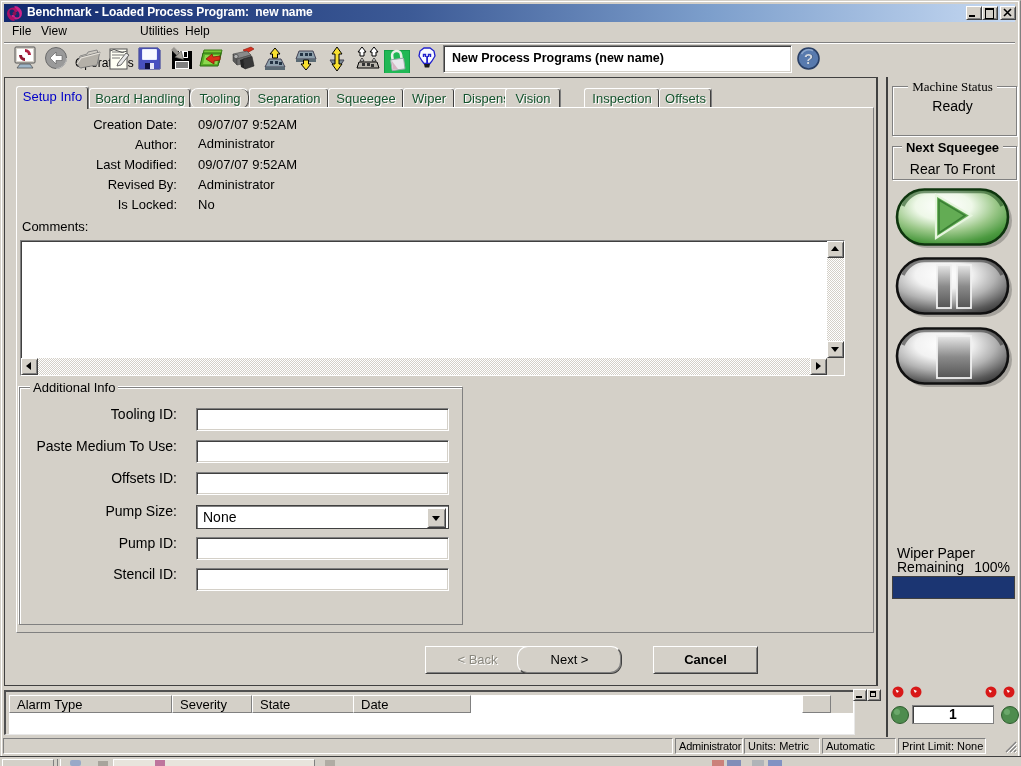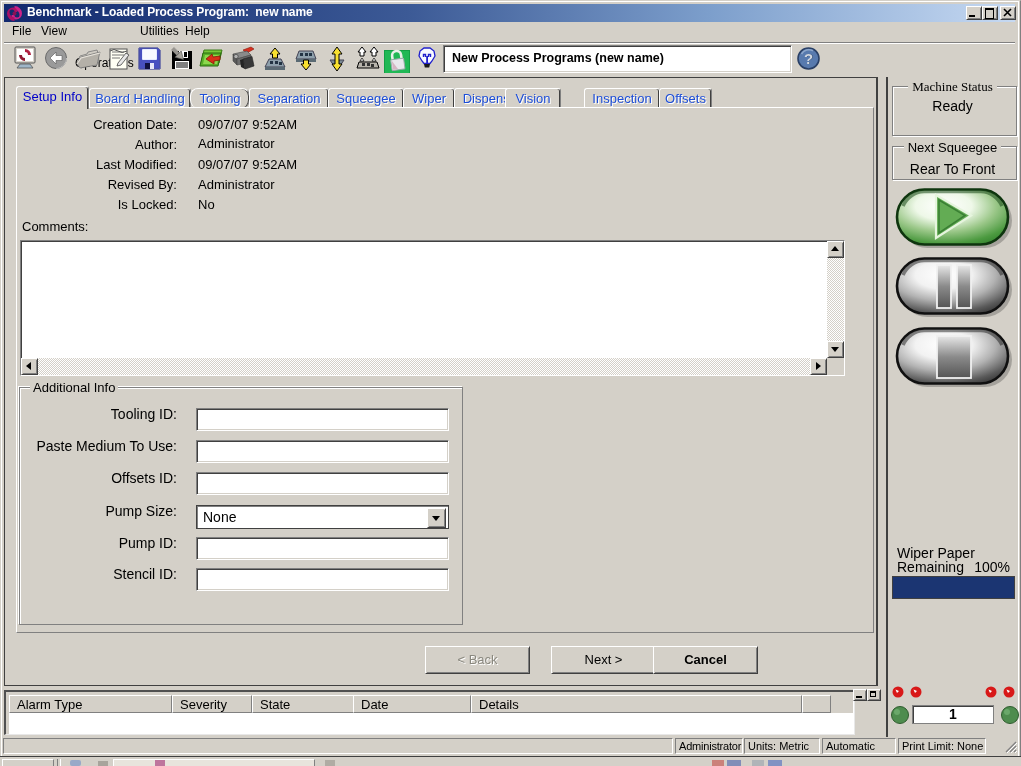--- a/index.html
+++ b/index.html
@@ -181,7 +181,7 @@
 
 <div id="tabs" class="abs" style="left:16px;top:86px;height:22px;font-size:13px;">
 <style>
-.tab{position:absolute;top:2px;height:19px;background:#d4d0c8;border-top:1px solid #fff;border-left:1px solid #fff;border-right:1px solid #808080;box-shadow:inset -1px 0 0 #404040;border-top-left-radius:3px;border-top-right-radius:3px;text-align:center;color:#1d4ed8;text-shadow:1px 1px 0 #fff;line-height:19px;}
+.tab{position:absolute;top:2px;height:19px;background:#d4d0c8;border-top:1px solid #fff;border-left:1px solid #fff;border-right:1px solid #808080;box-shadow:inset -1px 0 0 #404040;border-top-left-radius:3px;border-top-right-radius:3px;text-align:center;color:#14532d;text-shadow:1px 1px 0 #fff;line-height:19px;}
 .tab.active{top:0;height:22px;color:#0000c8;text-shadow:none;z-index:5;}
 </style>
 <div class="tab active" style="left:0px;width:71px;">Setup Info</div>

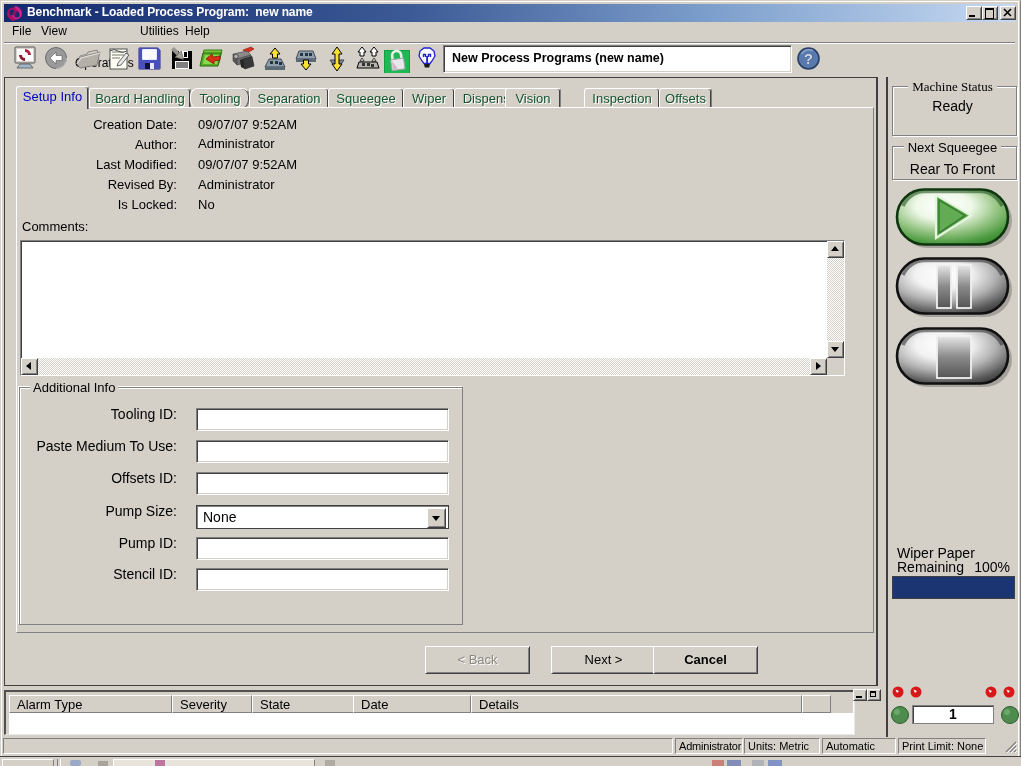--- a/index.html
+++ b/index.html
@@ -337,7 +337,7 @@
 <div class="gtitle" style="top:2px;"><span style="background:#d4d0c8;padding:0 4px;font-family:Liberation Serif, serif;">Machine Status</span></div>
 <div class="gtitle" style="top:21px;font-size:14px;">Ready</div>
 <div class="gbox" style="top:69px;height:32px;"></div>
-<div class="gtitle" style="top:63px;"><span style="background:#d4d0c8;padding:0 4px;">Next Squeegee</span></div>
+<div class="gtitle" style="top:63px;"><span style="background:#d4d0c8;padding:0 4px;font-weight:bold;">Next Squeegee</span></div>
 <div class="gtitle" style="top:84px;font-size:14px;">Rear To Front</div>
 
 <svg class="abs" style="left:7px;top:111px;" width="118" height="60" viewBox="0 0 118 60">

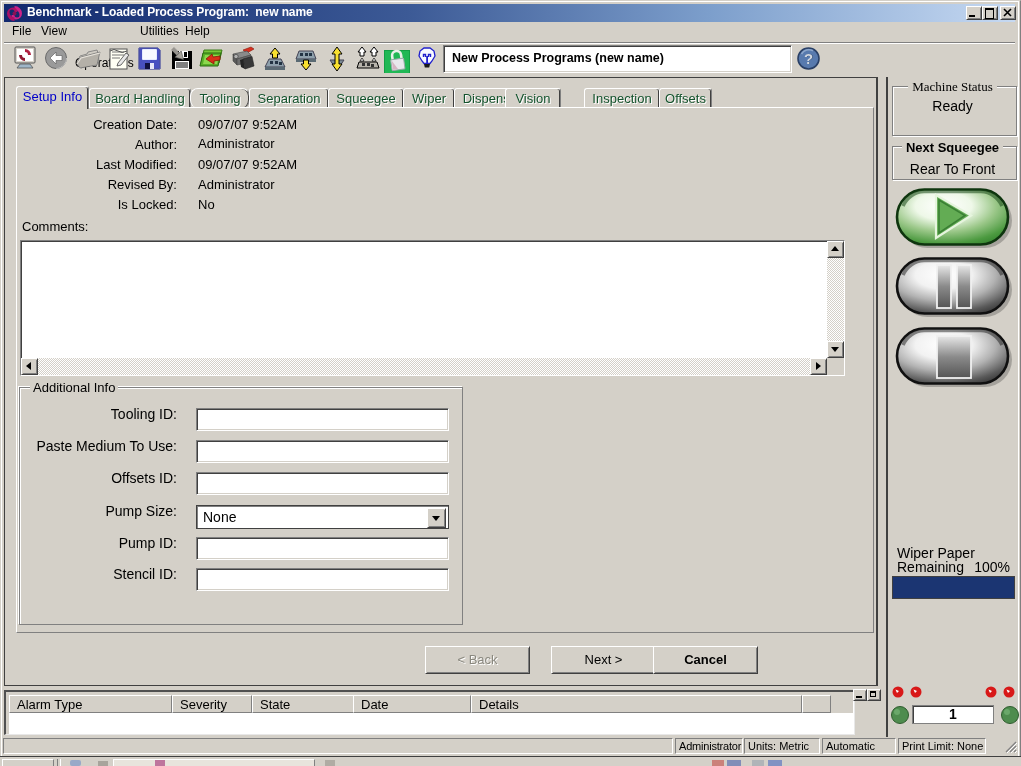--- a/index.html
+++ b/index.html
@@ -268,7 +268,7 @@
 .btn{position:absolute;top:646px;width:103px;height:26px;background:#d4d0c8;border-top:1px solid #fff;border-left:1px solid #fff;border-right:1px solid #404040;border-bottom:1px solid #404040;box-shadow:inset 1px 1px 0 #d4d0c8, inset -1px -1px 0 #808080;text-align:center;line-height:26px;color:#000;}
 </style>
 <div class="btn" style="left:425px;color:#8a887f;text-shadow:1px 1px 0 #fff;">&lt; Back</div>
-<div class="btn" style="left:551px;">Next &gt;</div>
+<div class="btn" style="left:517px;border-radius:11px;">Next &gt;</div>
 <div class="btn" style="left:653px;font-weight:bold;">Cancel</div>
 </div>
 

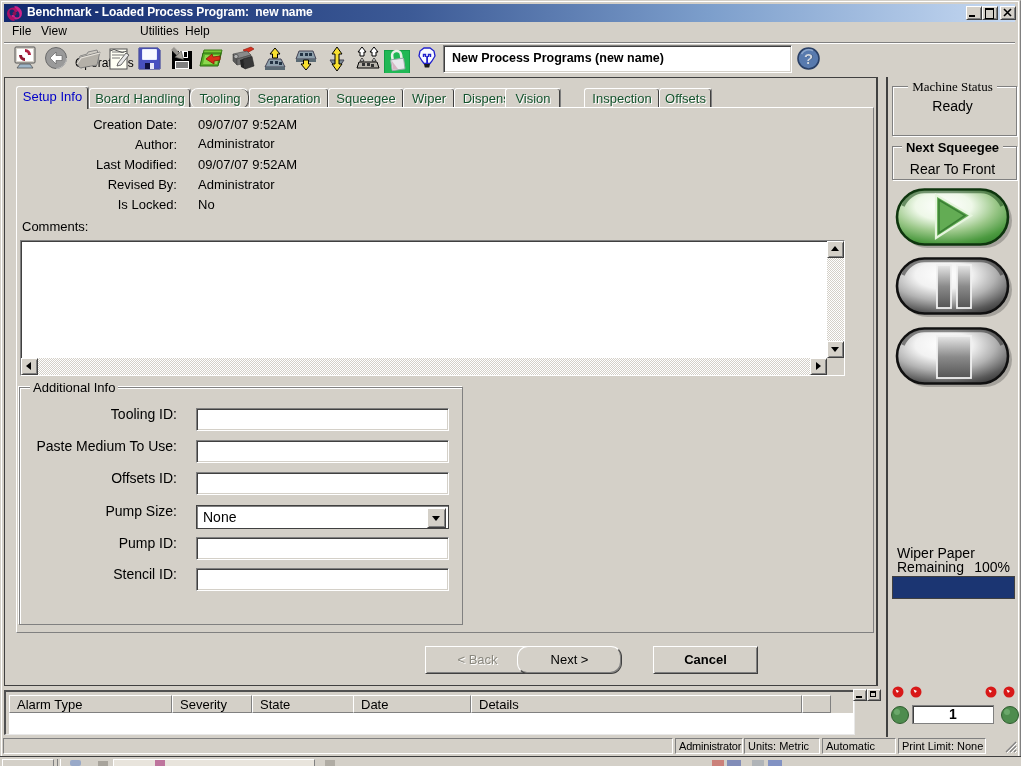--- a/index.html
+++ b/index.html
@@ -283,7 +283,6 @@
 <div class="hcell" style="left:166px;width:80px;">Severity</div>
 <div class="hcell" style="left:246px;width:122px;">State</div>
 <div class="hcell" style="left:347px;width:118px;">Date</div>
-<div class="hcell" style="left:465px;width:331px;">Details</div>
 <div class="hcell" style="left:796px;width:29px;"></div>
 <div class="abs" style="left:825px;top:3px;width:22px;height:18px;background:#d4d0c8;"></div>
 </div>

